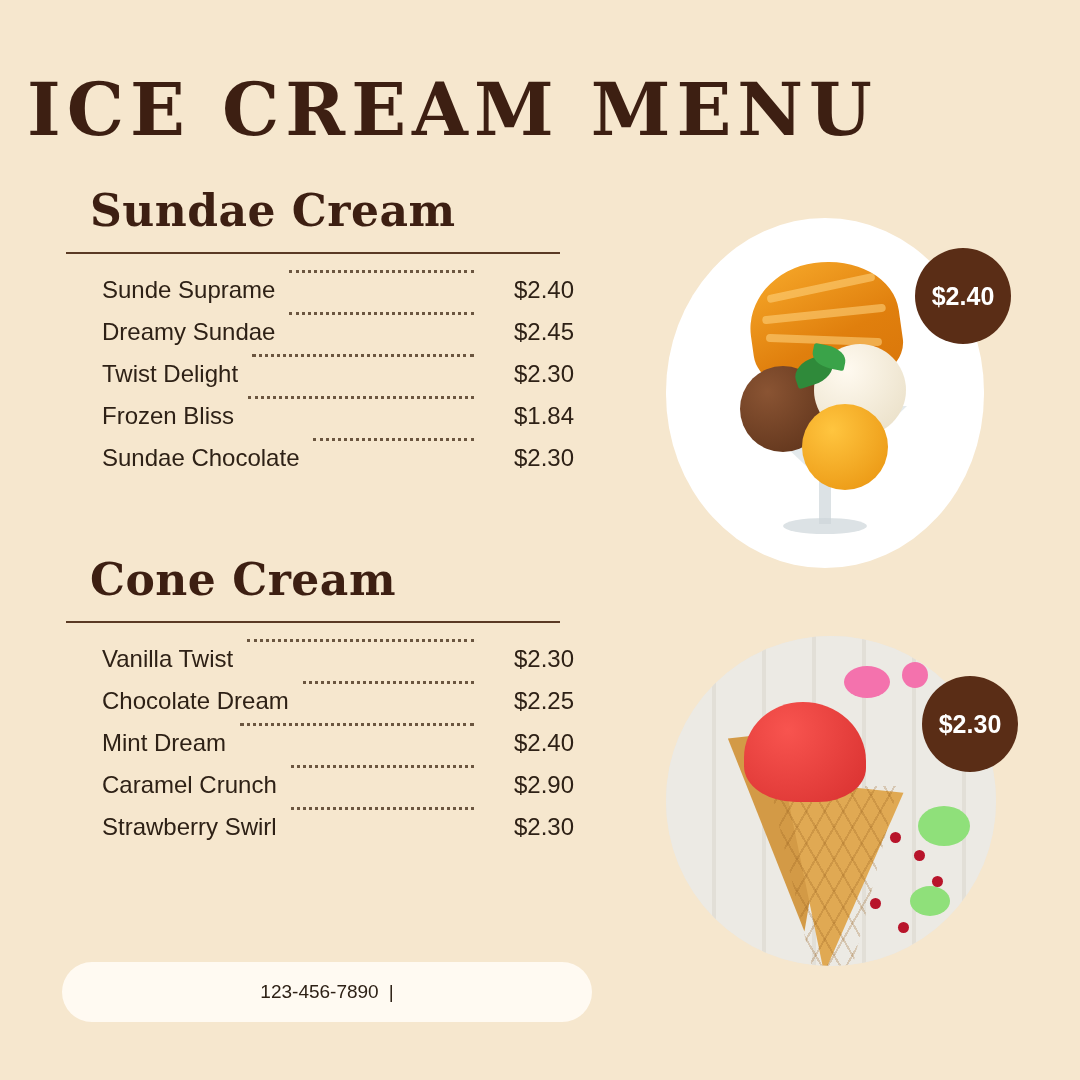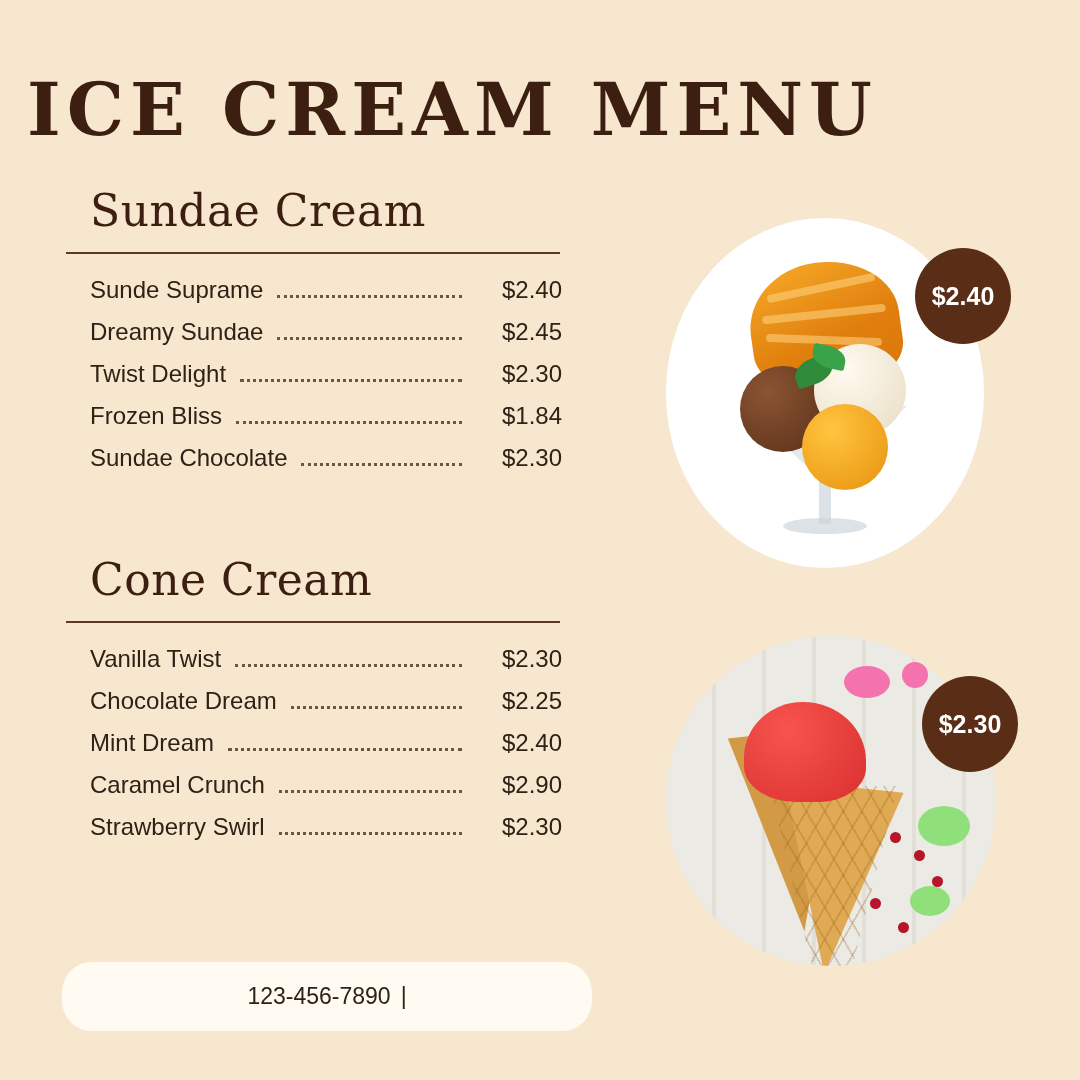--- a/index.html
+++ b/index.html
@@ -53,7 +53,7 @@
 
   .section-title {
     font-family: "DejaVu Serif", "Liberation Serif", serif;
-    font-weight: 400;
+    font-weight: 700;
     font-size: 44px;
     color: #3d1f12;
     margin: 0 0 16px 24px;

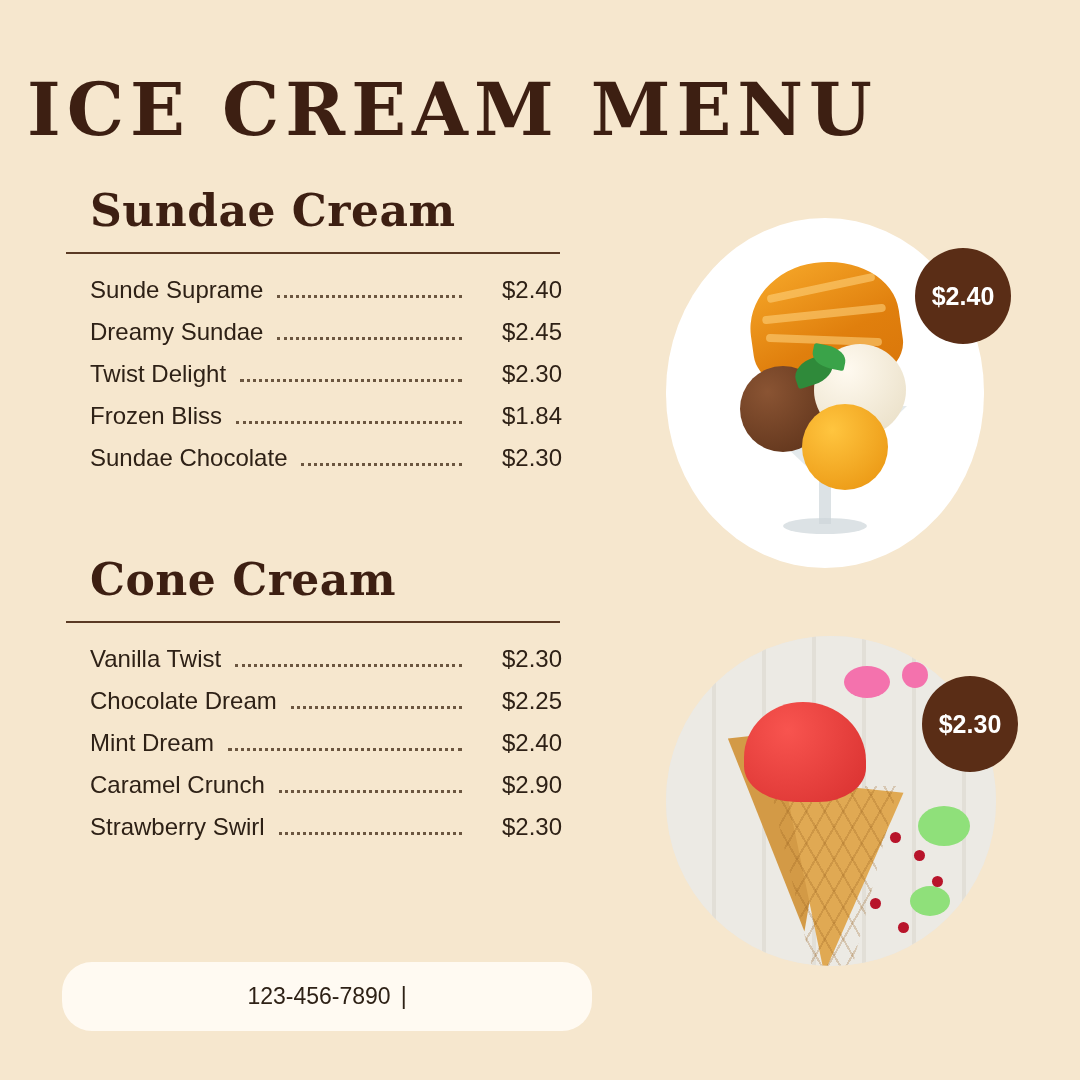--- a/index.html
+++ b/index.html
@@ -69,8 +69,8 @@
 
   .item-row {
     display: flex;
-    align-items: flex-end;
-    margin: 0 0 14px 24px;
+    align-items: flex-start;
+    margin: 0 0 14px 36px;
     width: 472px;
   }
   .item-name {

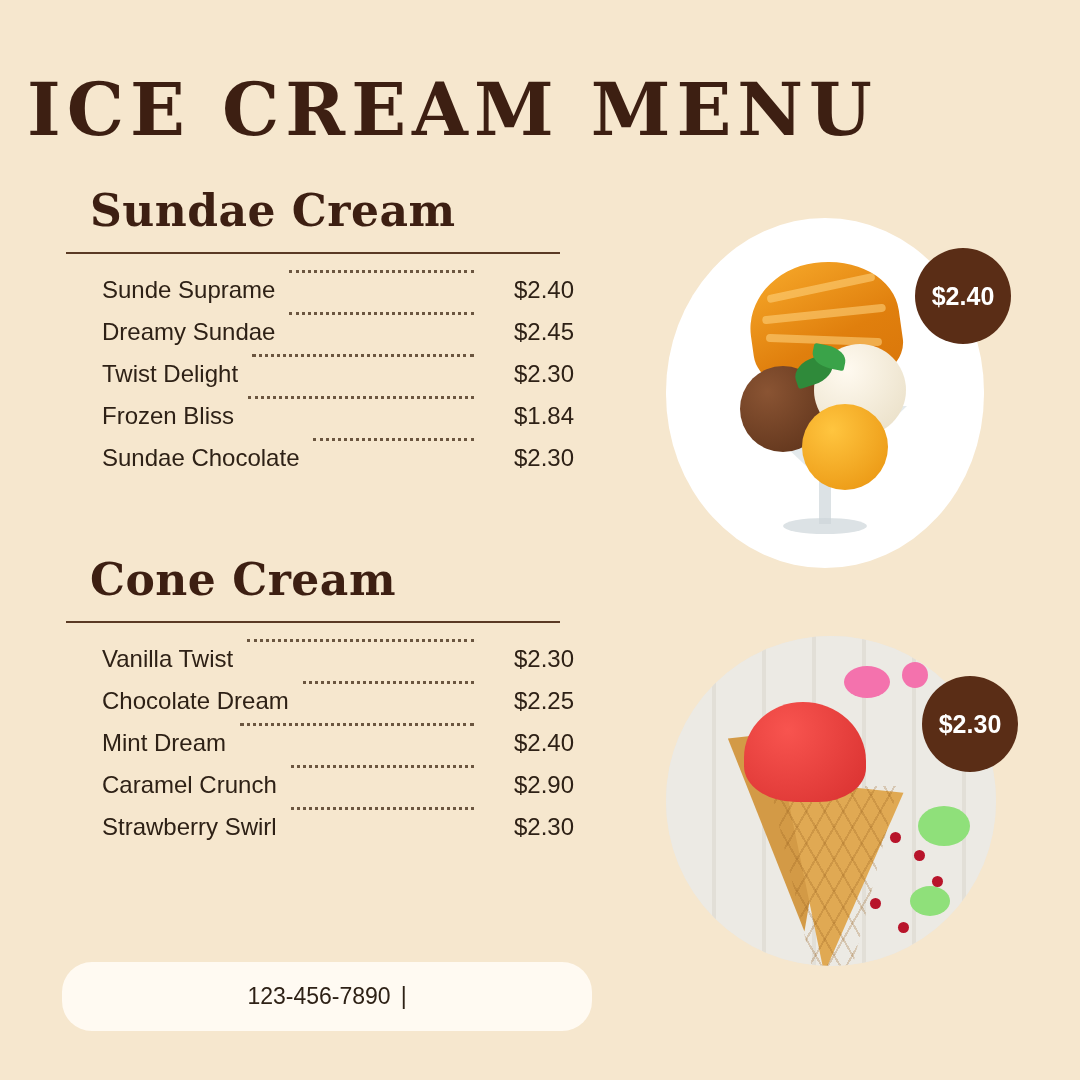--- a/index.html
+++ b/index.html
@@ -300,14 +300,14 @@
     left: 62px;
     top: 962px;
     width: 530px;
-    height: 69px;
+    height: 60px;
     background: #fffaf2;
     border-radius: 30px;
     display: flex;
     align-items: center;
     justify-content: center;
     gap: 10px;
-    font-size: 23px;
+    font-size: 19px;
     color: #2e2116;
   }
   .footer .sep { color: #2e2116; }

